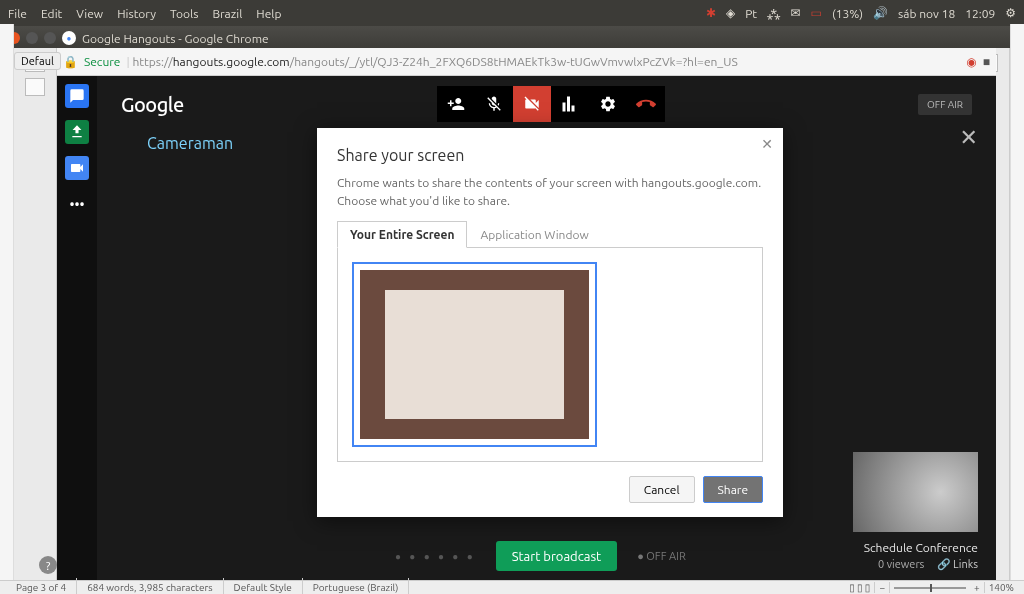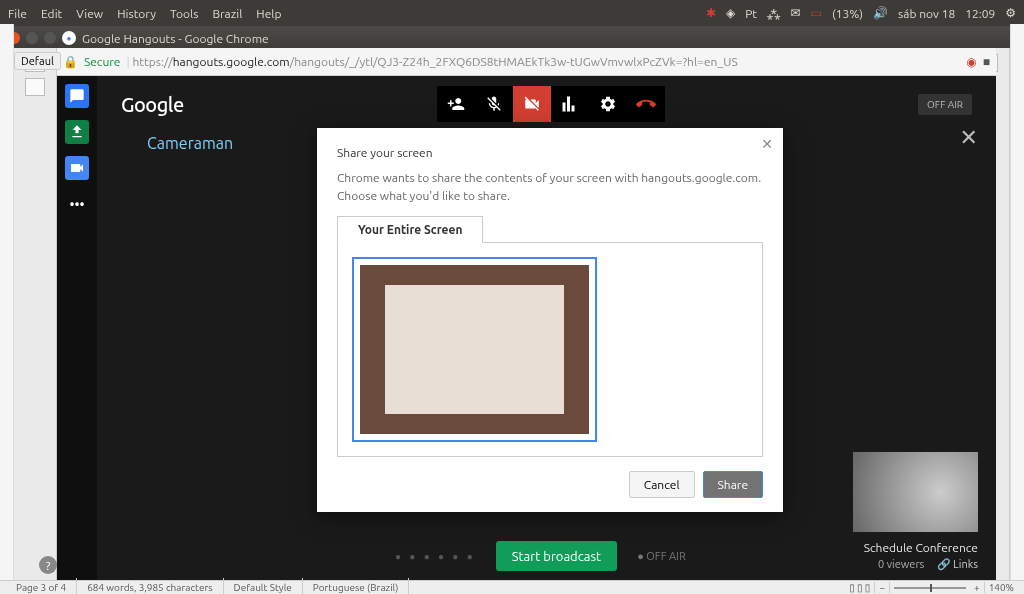--- a/index.html
+++ b/index.html
@@ -48,7 +48,7 @@
 
 .dialog { position: absolute; left: 220px; top: 52px; width: 466px; background: #fff; box-shadow: 0 4px 20px rgba(0,0,0,0.5); padding: 18px 20px 14px; }
 .dialog .dclose { position: absolute; right: 10px; top: 8px; color: #888; font-size: 14px; cursor:pointer; }
-.dtitle { font-size: 12px; color: #333; margin-bottom: 10px; }
+.dtitle { font-size: 16px; color: #333; margin-bottom: 10px; }
 .ddesc { font-size: 12px; color: #666; line-height: 1.5; margin-bottom: 10px; }
 .dtabs { display: flex; border-bottom: 1px solid #ccc; font-size: 12px; }
 .dtab { padding: 6px 20px; color: #888; border: 1px solid transparent; position: relative; bottom: -1px; }

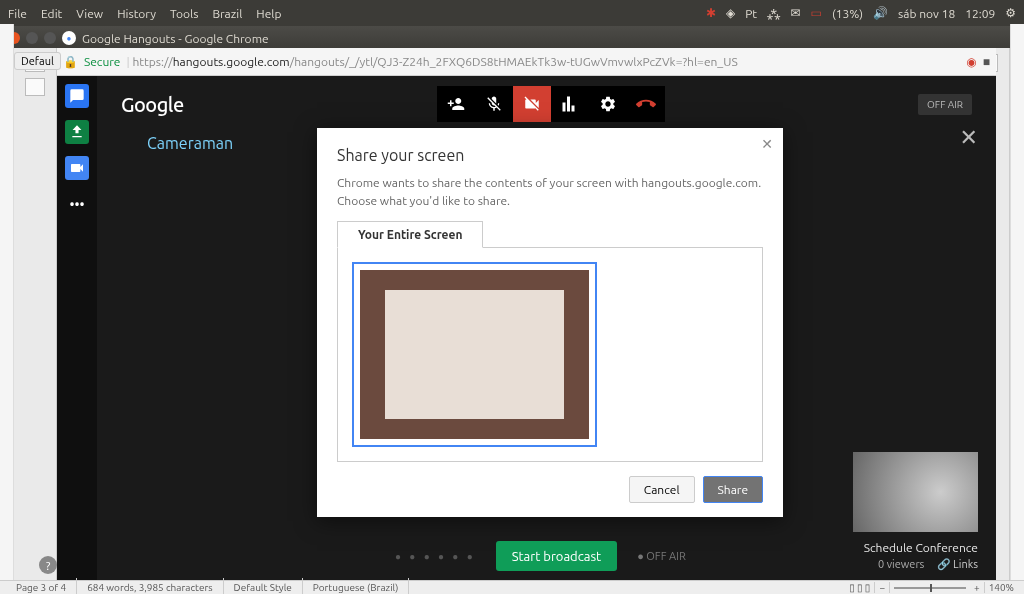--- a/index.html
+++ b/index.html
@@ -51,7 +51,7 @@
 .dtitle { font-size: 16px; color: #333; margin-bottom: 10px; }
 .ddesc { font-size: 12px; color: #666; line-height: 1.5; margin-bottom: 10px; }
 .dtabs { display: flex; border-bottom: 1px solid #ccc; font-size: 12px; }
-.dtab { padding: 6px 20px; color: #888; border: 1px solid transparent; position: relative; bottom: -1px; }
+.dtab { padding: 6px 12px; color: #888; border: 1px solid transparent; position: relative; bottom: -1px; }
 .dtab.active { color: #333; font-weight: bold; border: 1px solid #ccc; border-bottom: 1px solid #fff; background: #fff; }
 .dcontent { border: 1px solid #ccc; border-top: none; padding: 14px; min-height: 210px; }
 .thumb { width: 245px; height: 185px; border: 2px solid #4285f4; padding: 6px; }

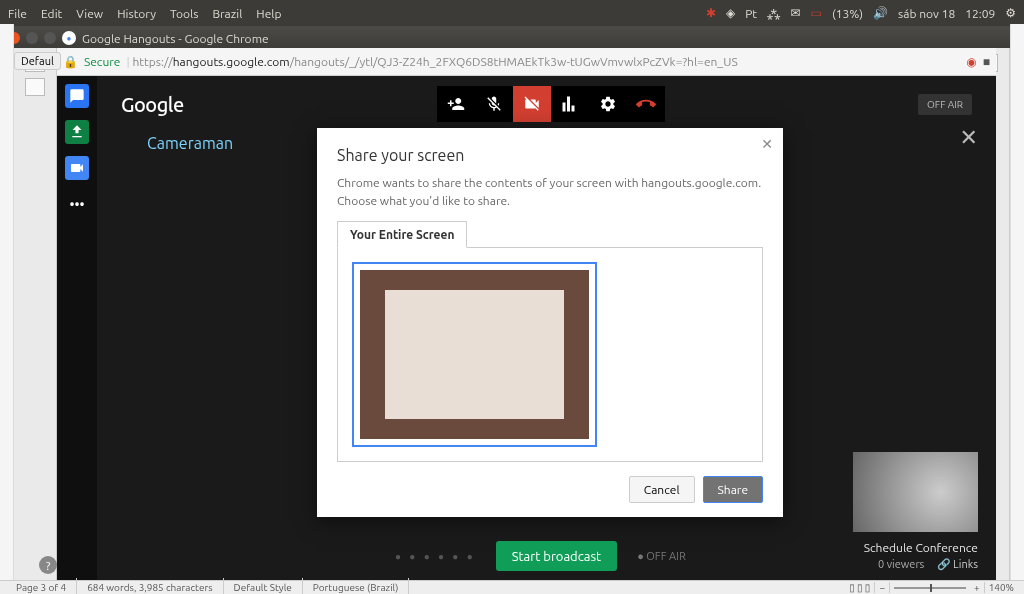--- a/index.html
+++ b/index.html
@@ -216,6 +216,7 @@
       <div class="ddesc">Chrome wants to share the contents of your screen with hangouts.google.com. Choose what you'd like to share.</div>
       <div class="dtabs">
         <div class="dtab active">Your Entire Screen</div>
+        <div class="dtab">Application Window</div>
       </div>
       <div class="dcontent">
         <div class="thumb">

